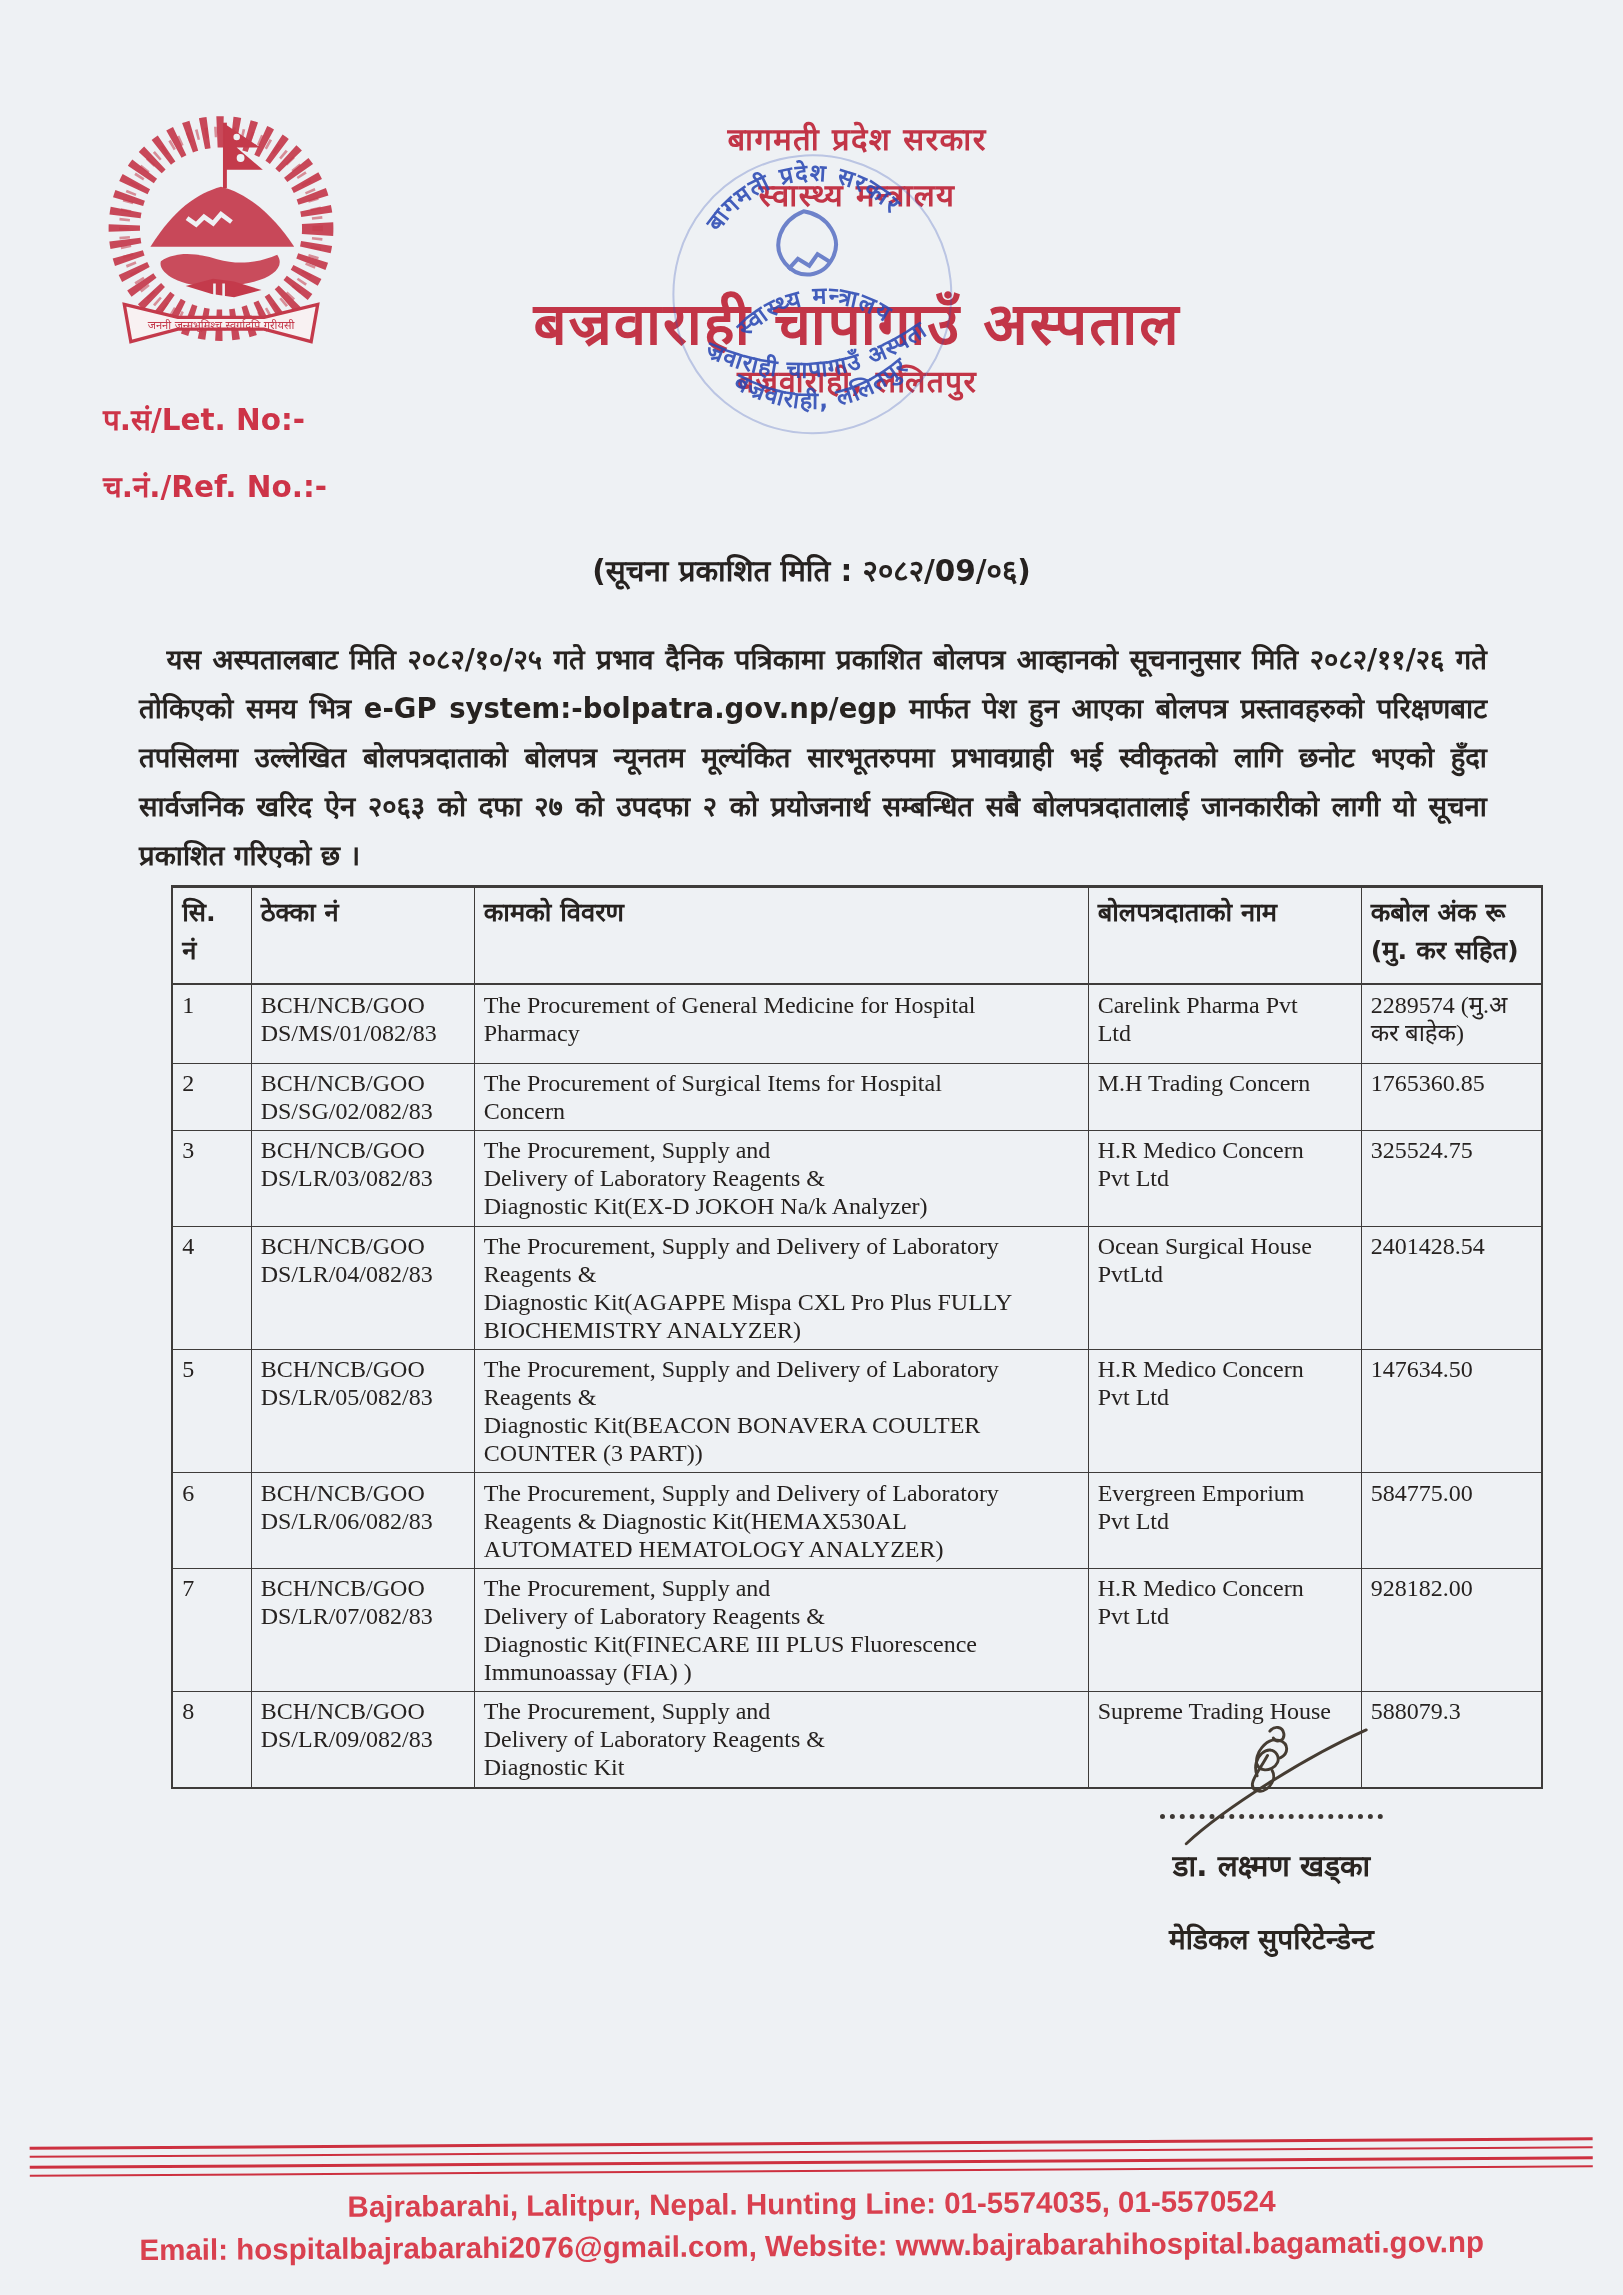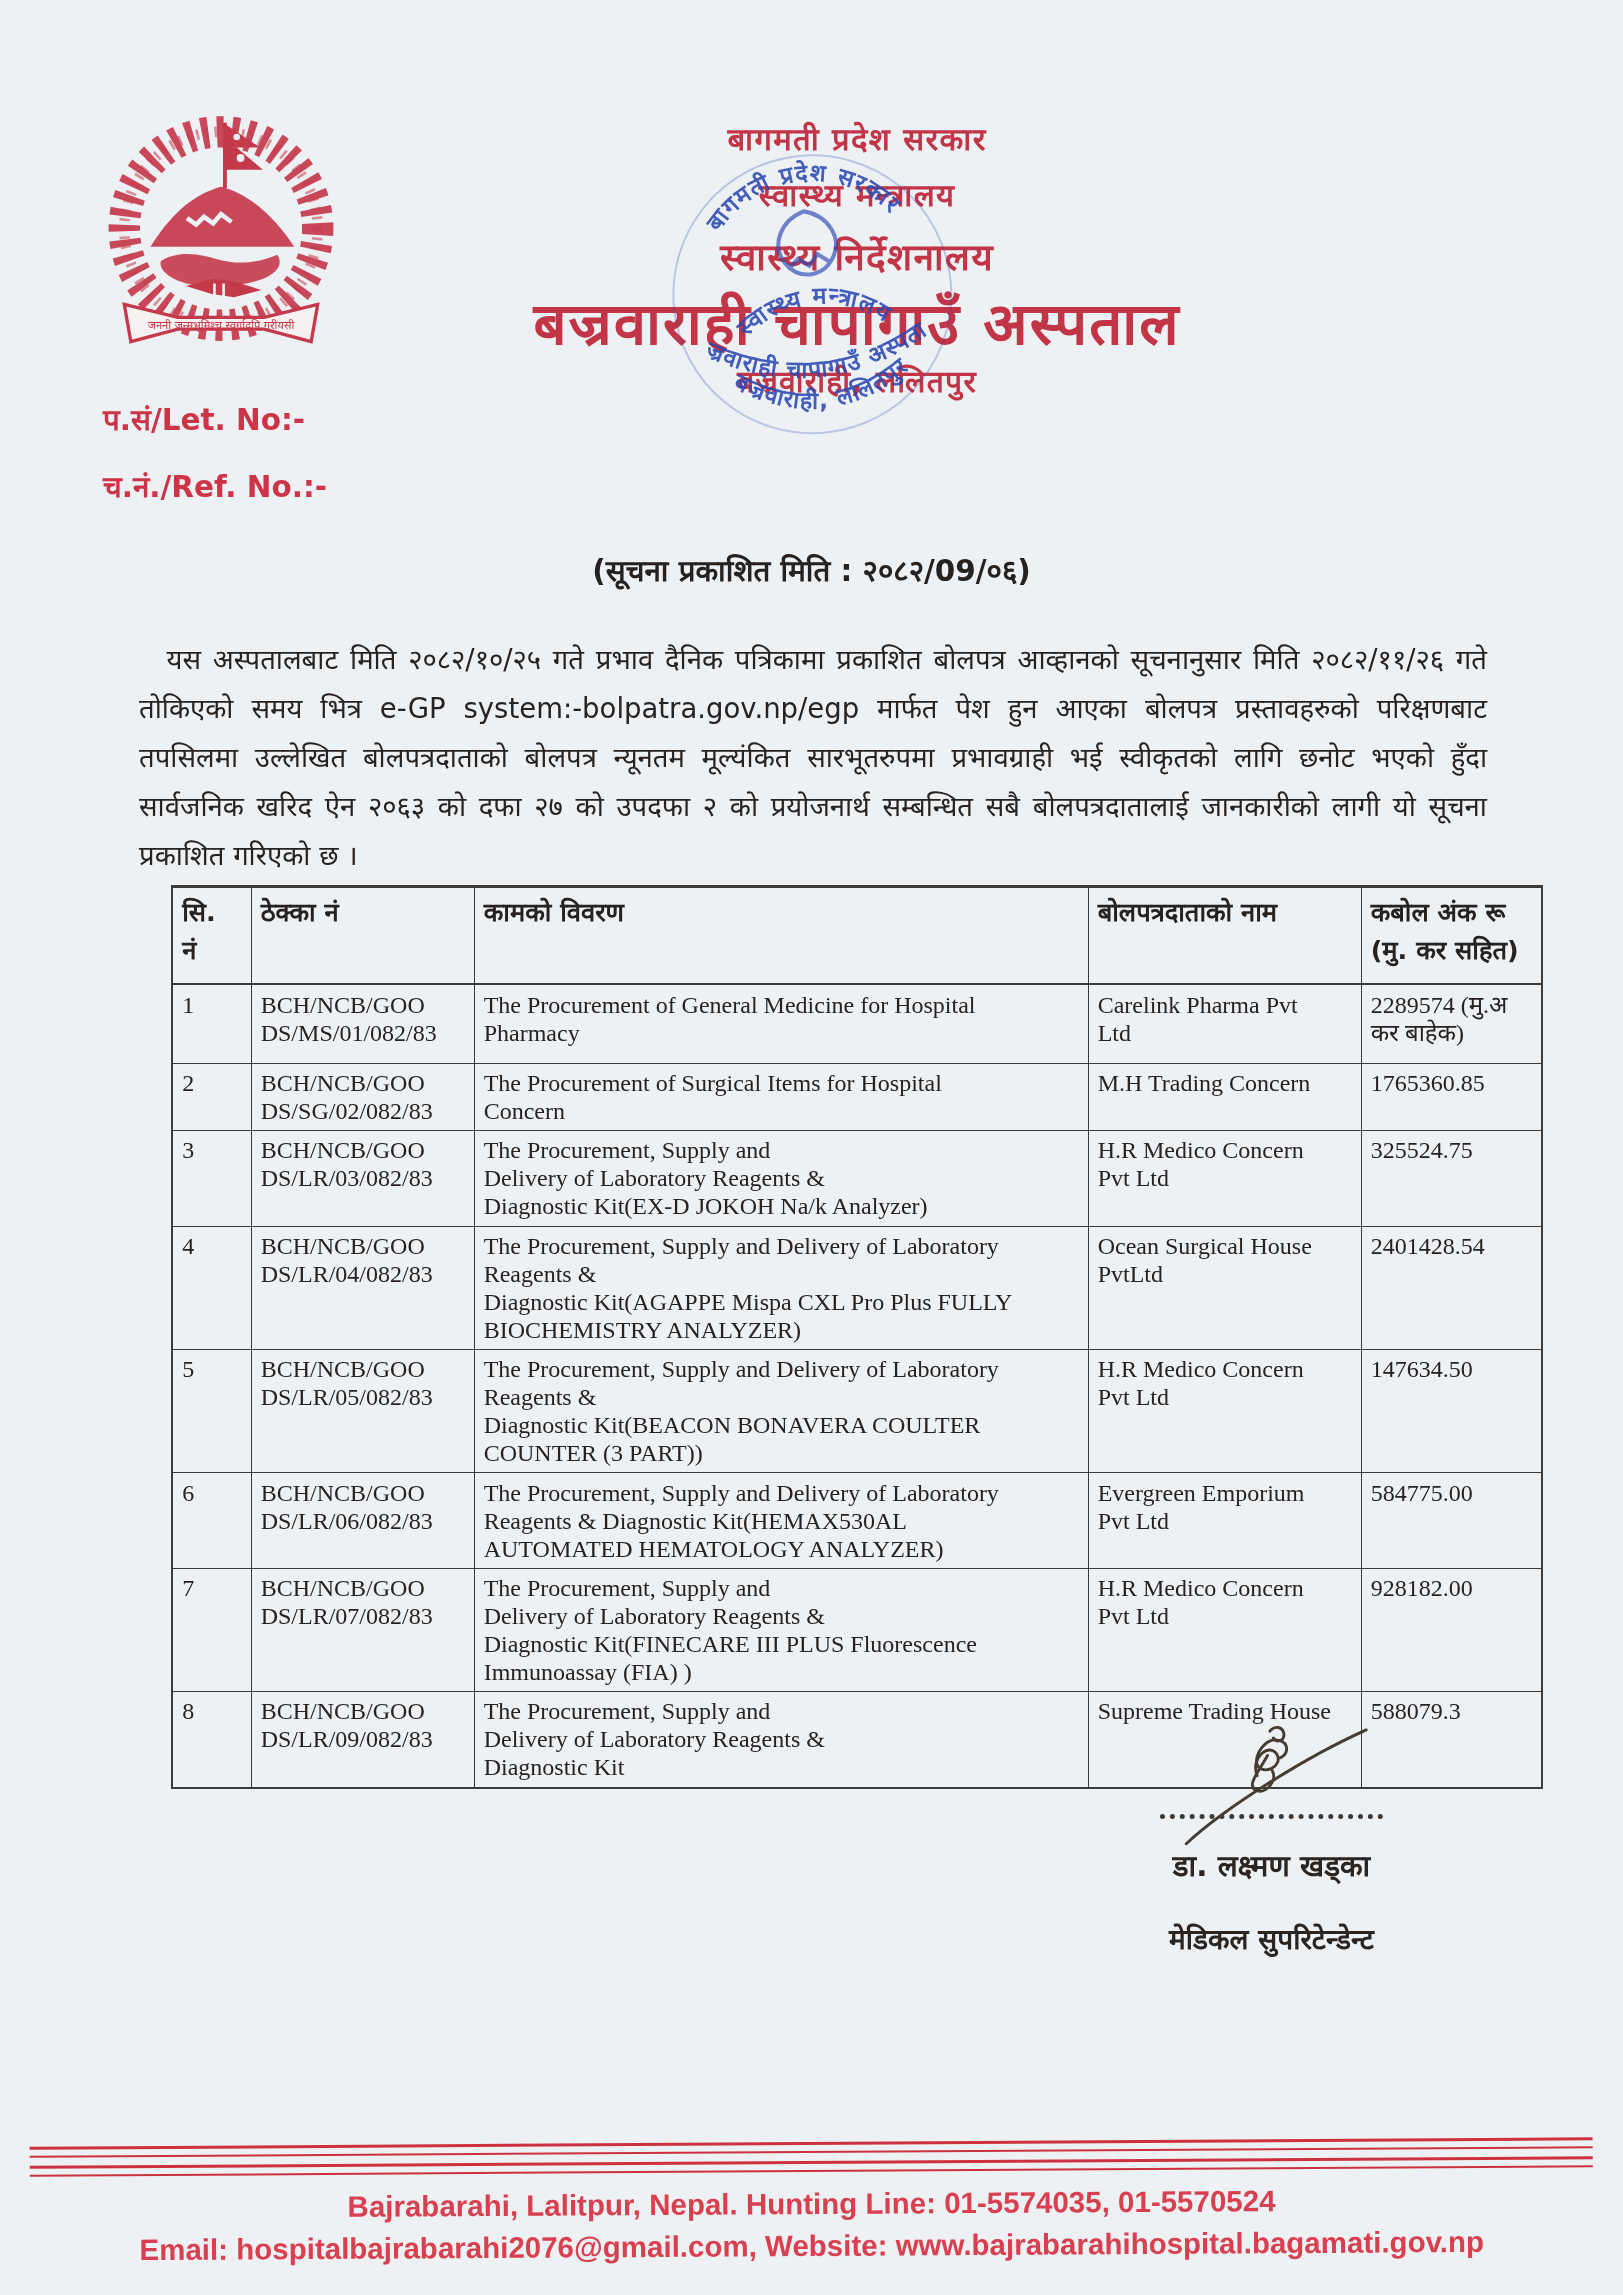--- a/index.html
+++ b/index.html
@@ -101,7 +101,6 @@
   <div class="letterhead">
     <div class="lh-line lh-gov">बागमती प्रदेश सरकार</div>
     <div class="lh-line lh-min">स्वास्थ्य मन्त्रालय</div>
-    <div class="lh-line lh-dir">स्वास्थ्य निर्देशनालय</div>
     <div class="lh-line lh-hosp">बज्रवाराही चापागाउँ अस्पताल</div>
     <div class="lh-line lh-addr">बज्रवाराही, ललितपुर</div>
   </div>

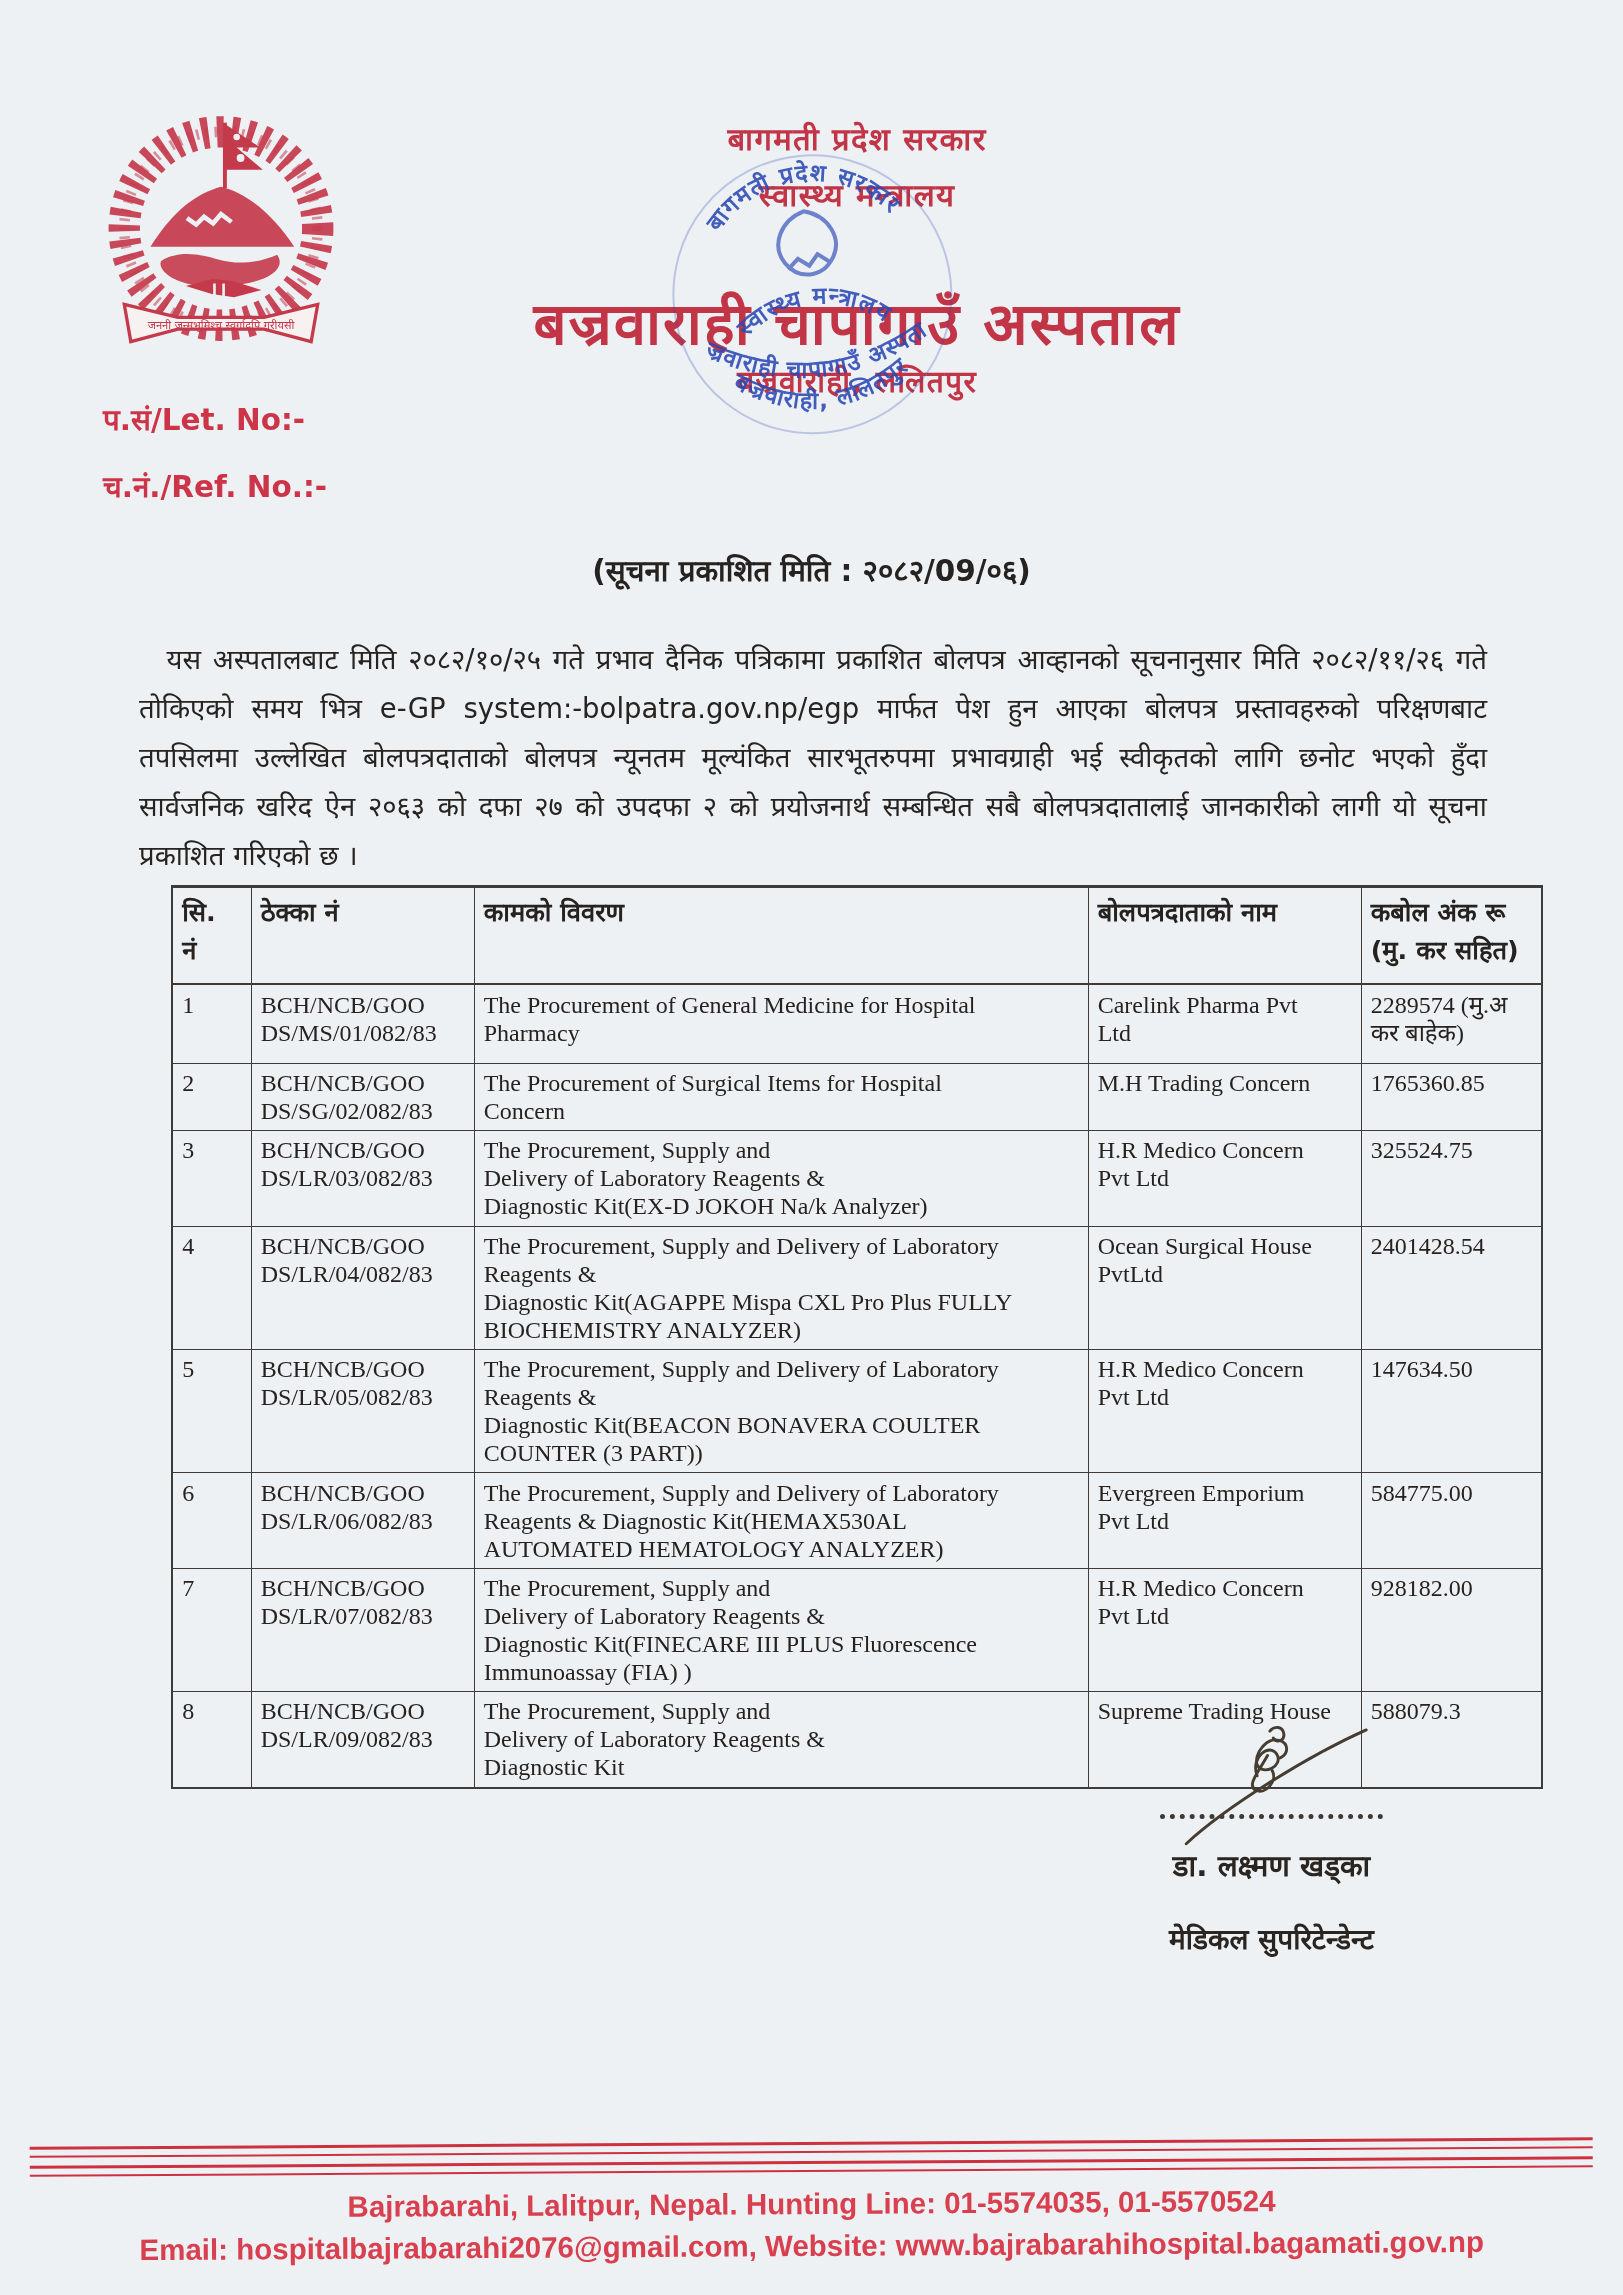--- a/index.html
+++ b/index.html
@@ -31,7 +31,7 @@
   .body-par{
     position:absolute;left:139px;right:136px;top:607px;
     font-size:27.5px;line-height:49px;text-align:justify;text-indent:27.5px;
-    color:#272320;font-weight:400;
+    color:#272320;font-weight:700;
   }
   
   table.notice-table{

